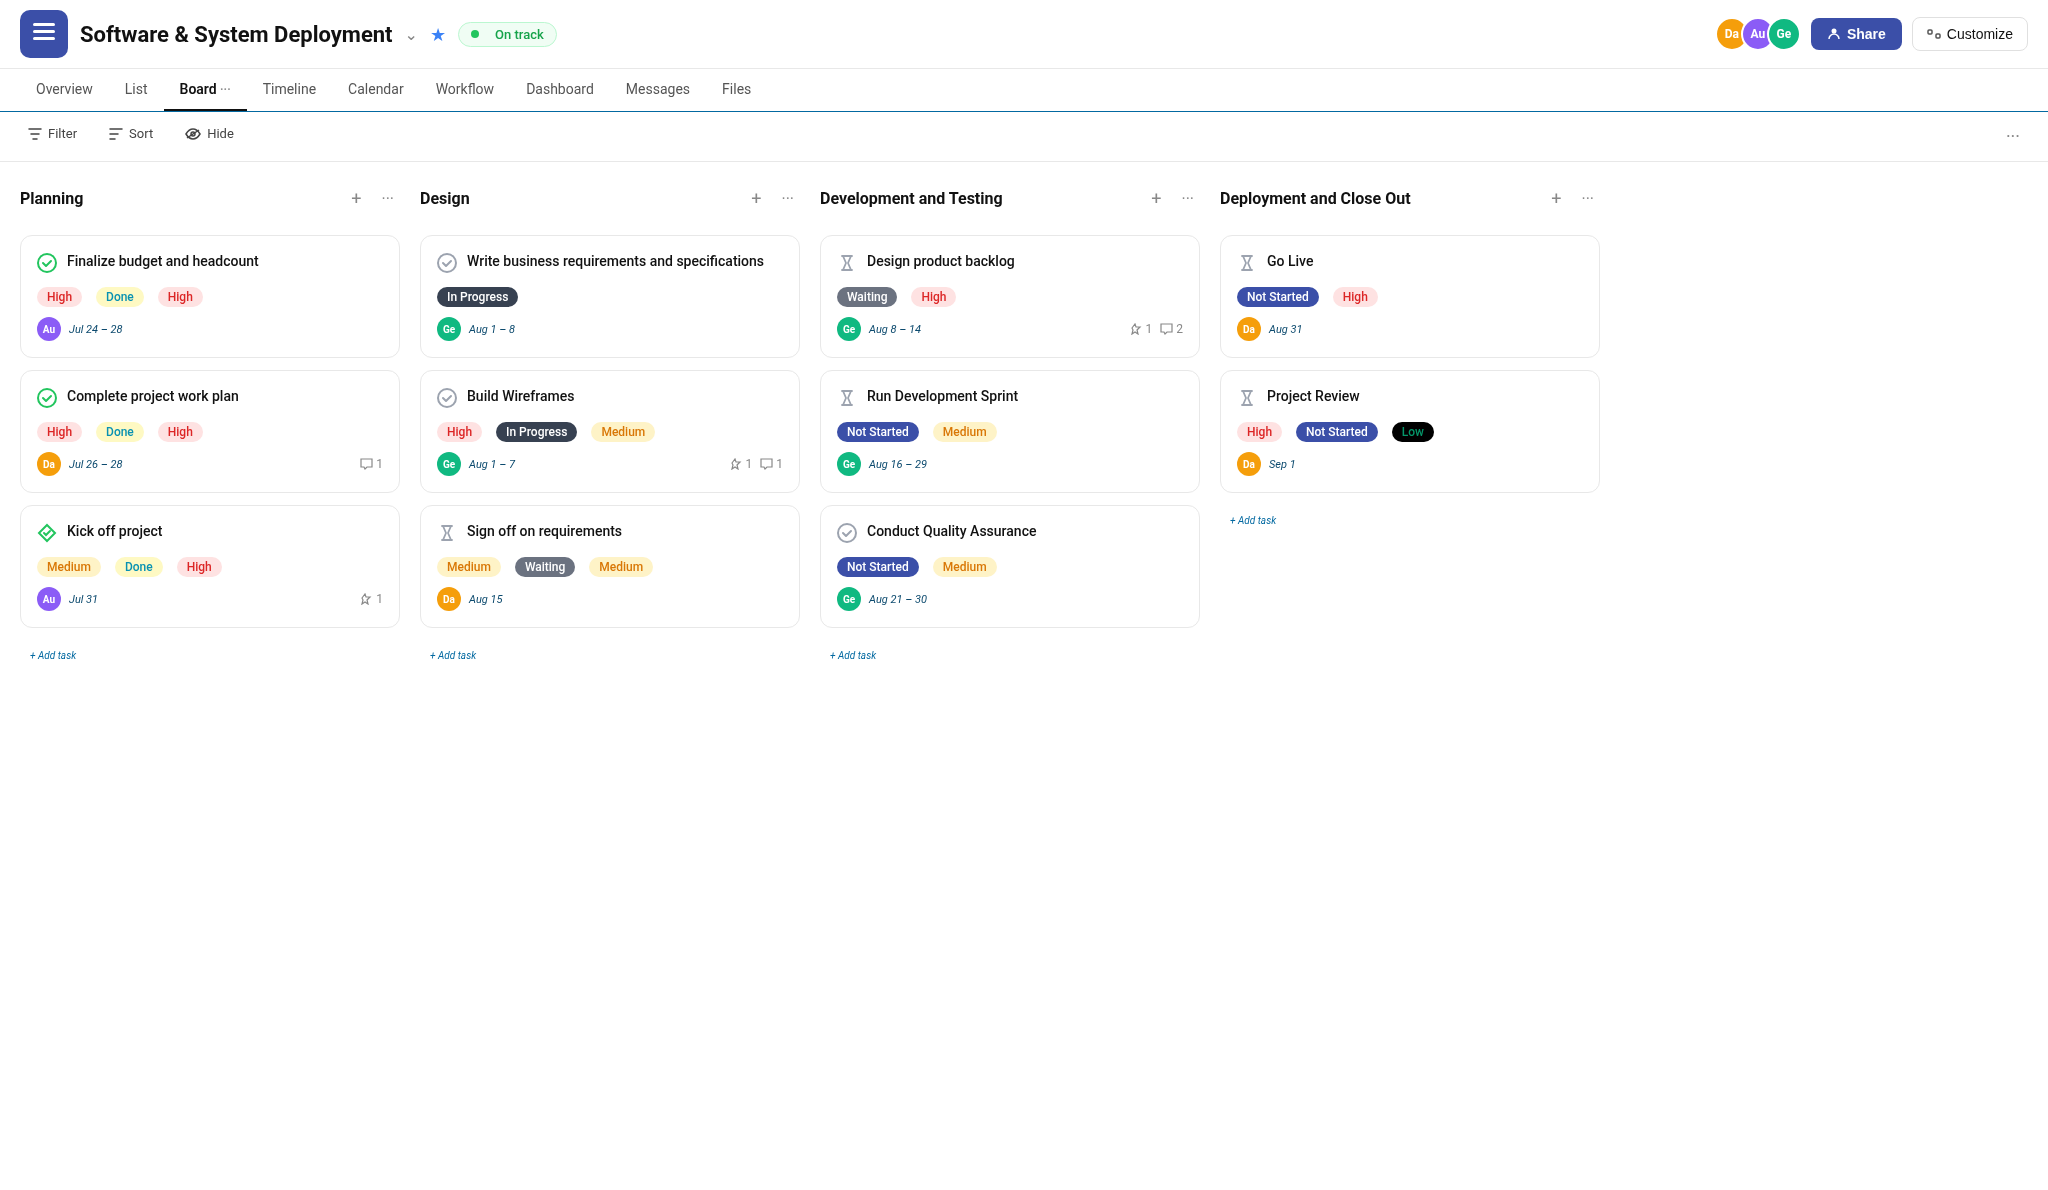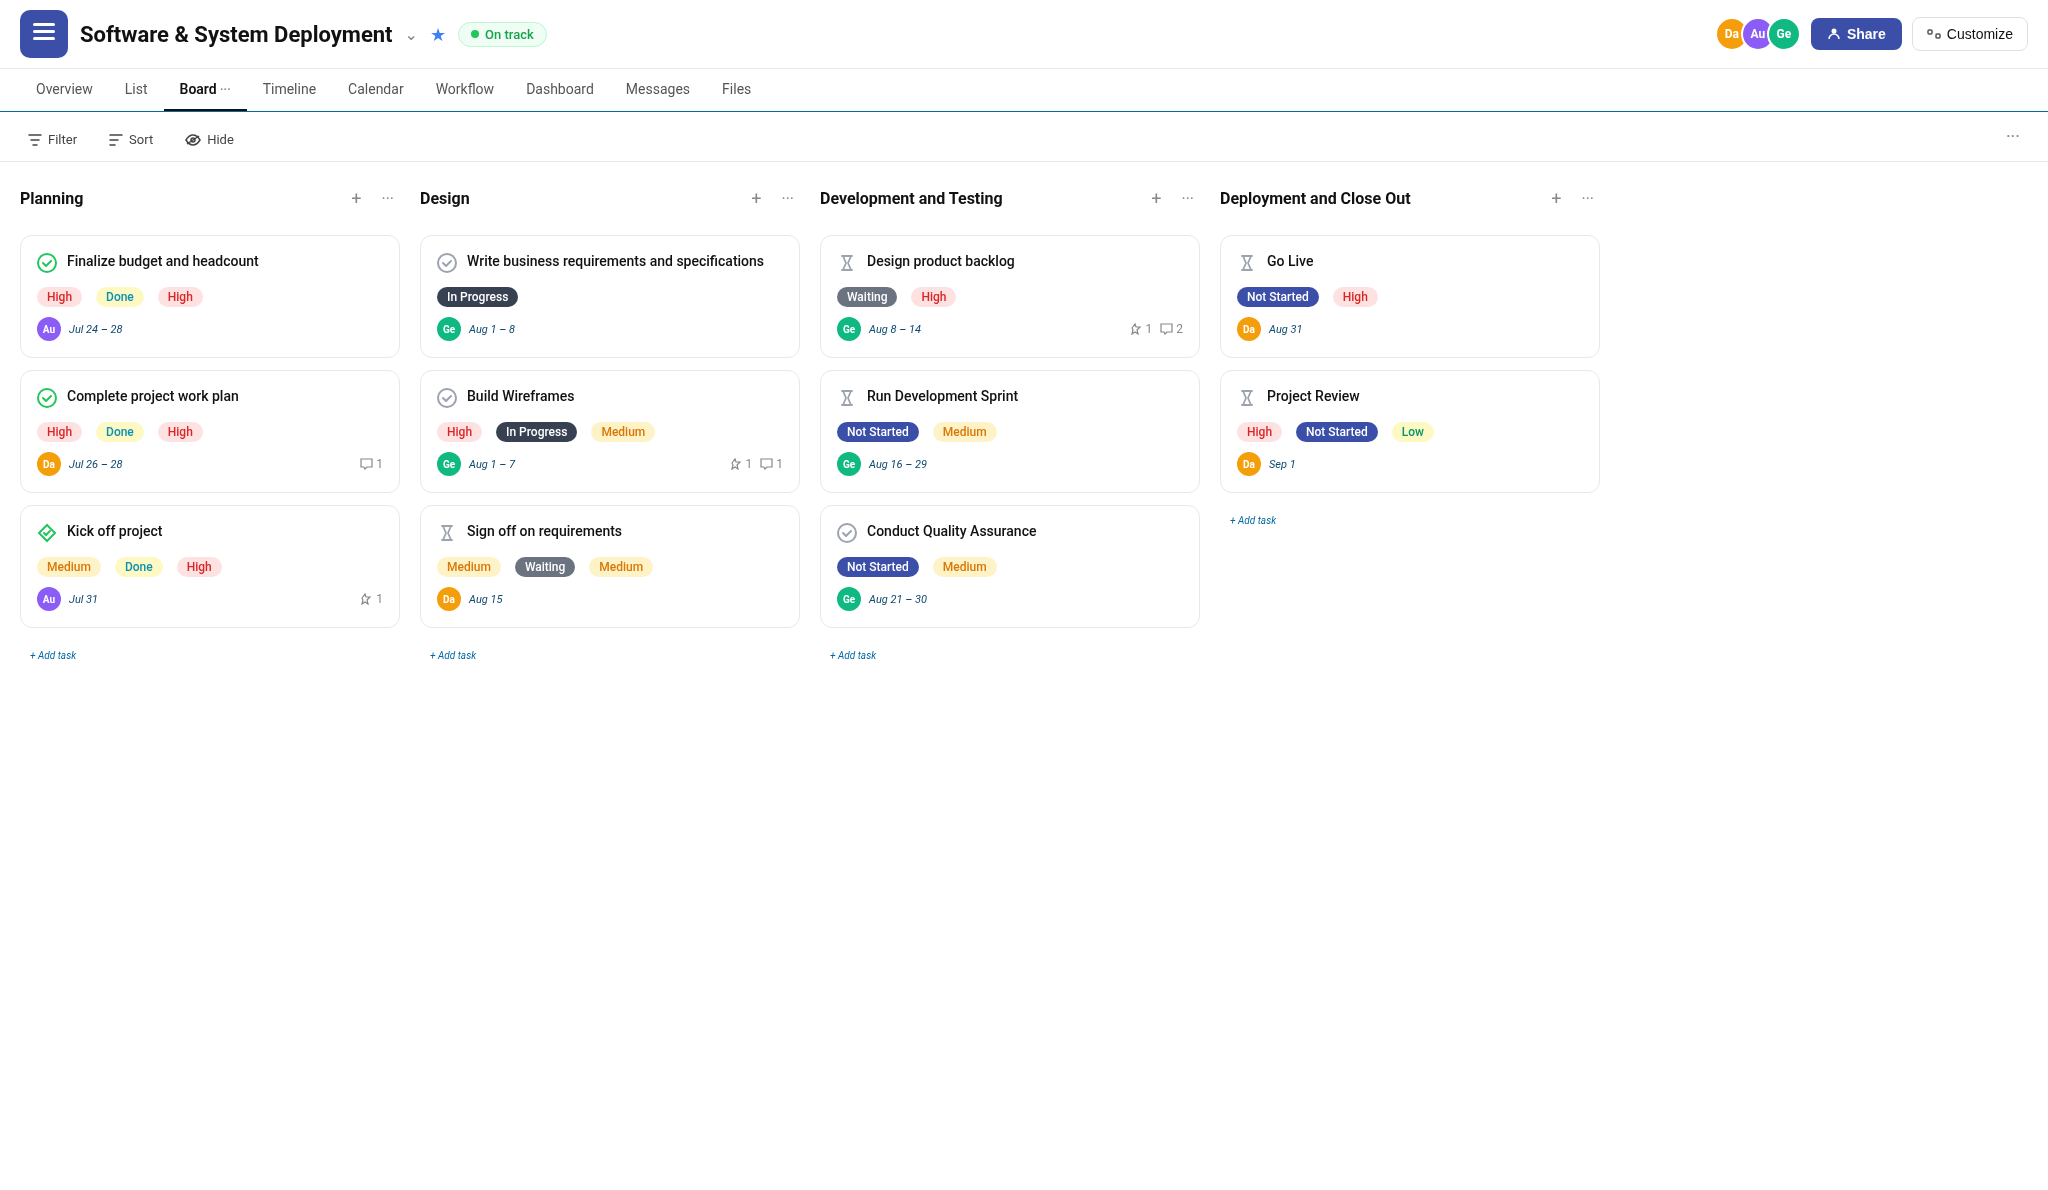--- a/index.html
+++ b/index.html
@@ -12,7 +12,7 @@
     .project-title { font-size: 22px; font-weight: 700; color: #111; }
     .title-arrow { font-size: 16px; color: #888; cursor: pointer; }
     .star-icon { color: #3b82f6; font-size: 18px; cursor: pointer; }
-    .status-badge { display: flex; align-items: center; gap: 6px; background: #f0fdf4; border: 1px solid #bbf7d0; border-radius: 20px; padding: 4px 12px; font-size: 13px; color: #16a34a; font-weight: 500; }
+    .status-badge { display: flex; align-items: center; gap: 16px; background: #f0fdf4; border: 1px solid #bbf7d0; border-radius: 20px; padding: 4px 12px; font-size: 13px; color: #16a34a; font-weight: 500; }
     .status-dot { width: 8px; height: 8px; border-radius: 50%; background: #22c55e; }
     .top-bar-right { margin-left: auto; display: flex; align-items: center; gap: 10px; }
     .avatars { display: flex; }

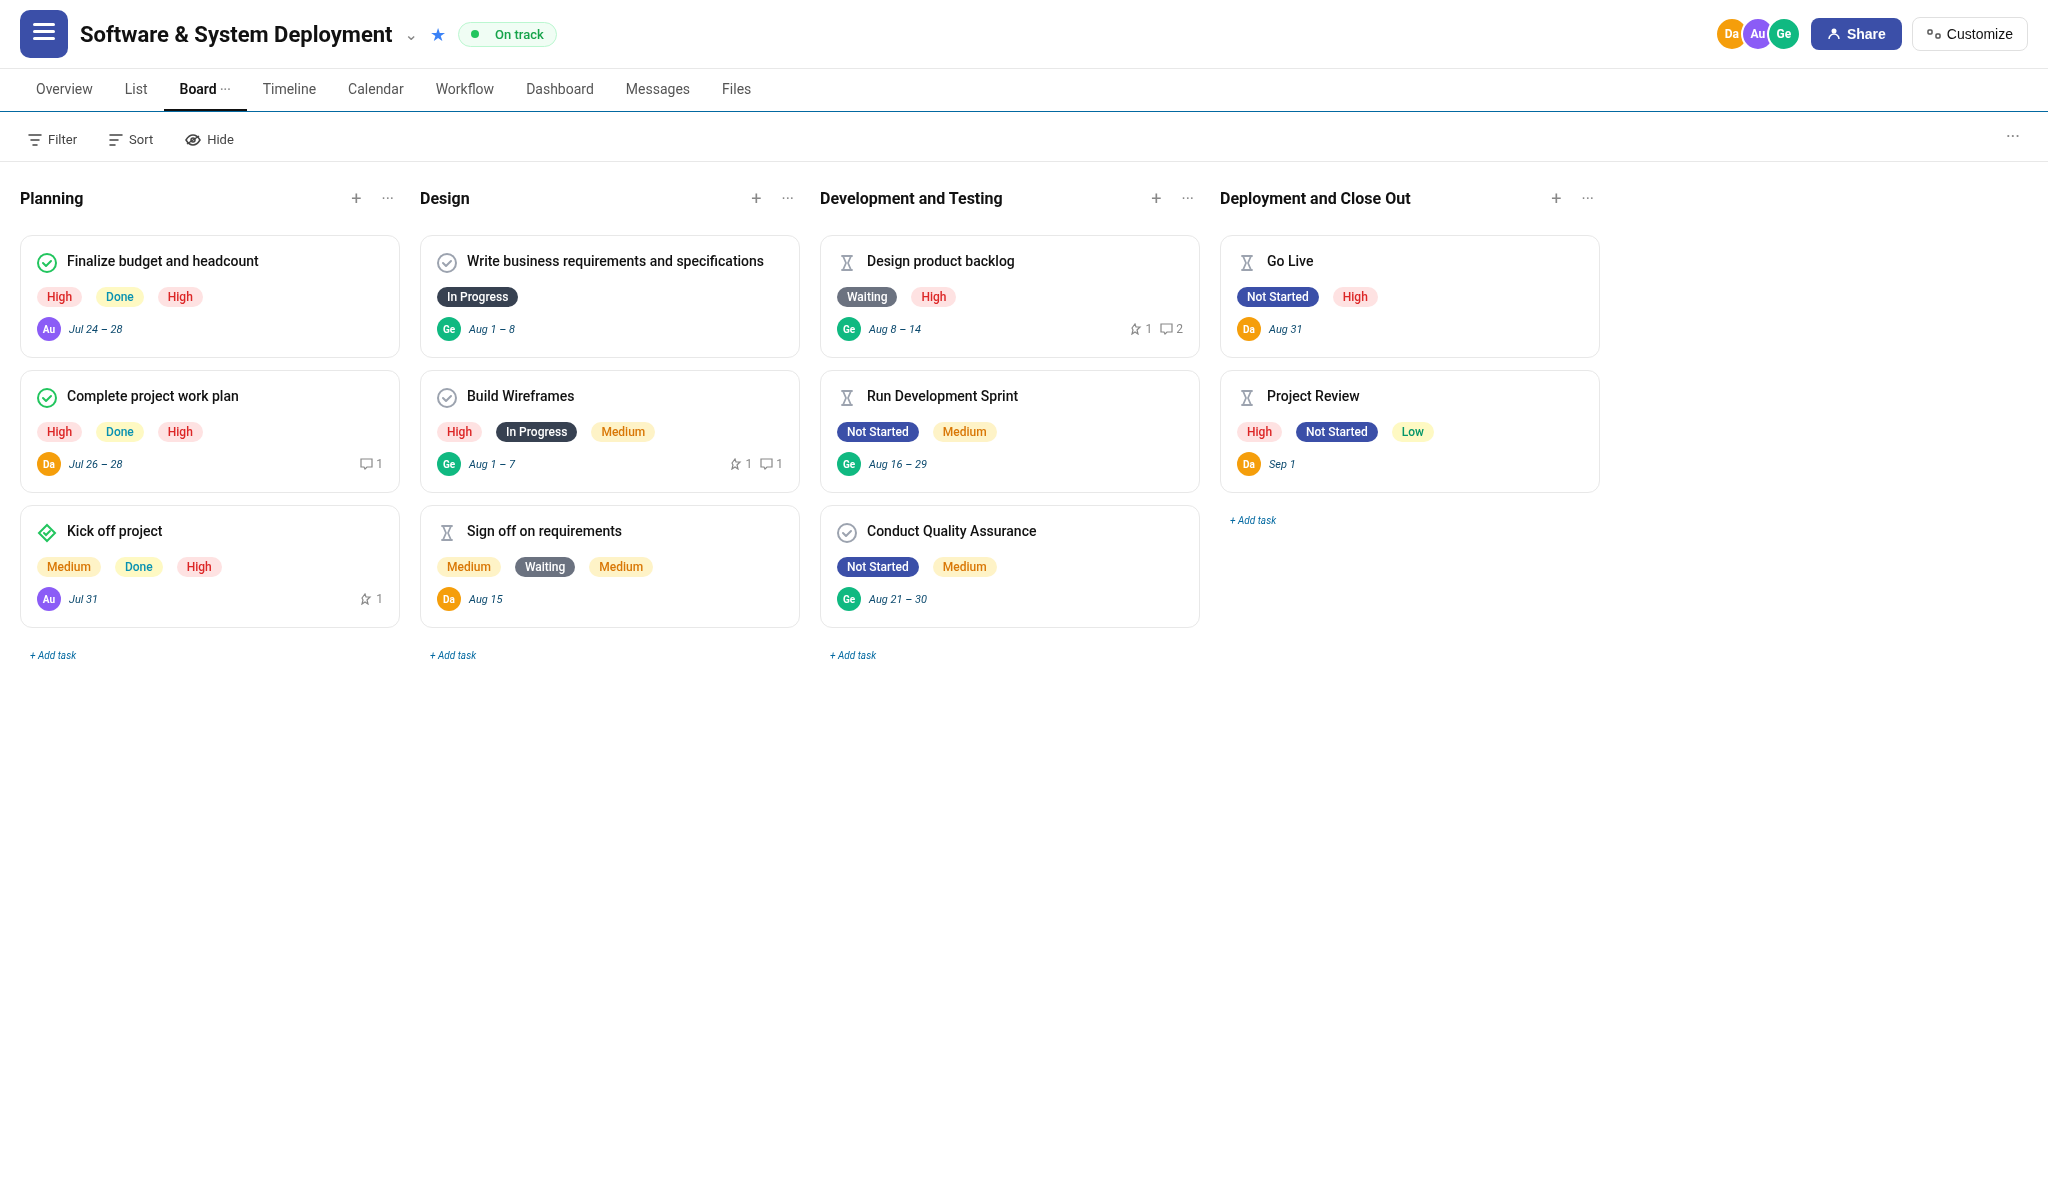--- a/index.html
+++ b/index.html
@@ -30,7 +30,7 @@
     .nav-tab.active { color: #111; font-weight: 600; border-bottom: 2px solid #111; }
 
     
-    .toolbar { display: flex; align-items: flex-end; padding: 10px 20px; border-bottom: 1px solid #e8e8e8; gap: 16px; }
+    .toolbar { display: flex; align-items: flex-start; padding: 10px 20px; border-bottom: 1px solid #e8e8e8; gap: 16px; }
     .toolbar-btn { display: flex; align-items: center; gap: 6px; font-size: 13px; color: #444; cursor: pointer; padding: 4px 8px; border-radius: 6px; }
     .toolbar-right { margin-left: auto; }
     .more-btn { font-size: 18px; color: #888; cursor: pointer; padding: 4px 8px; }

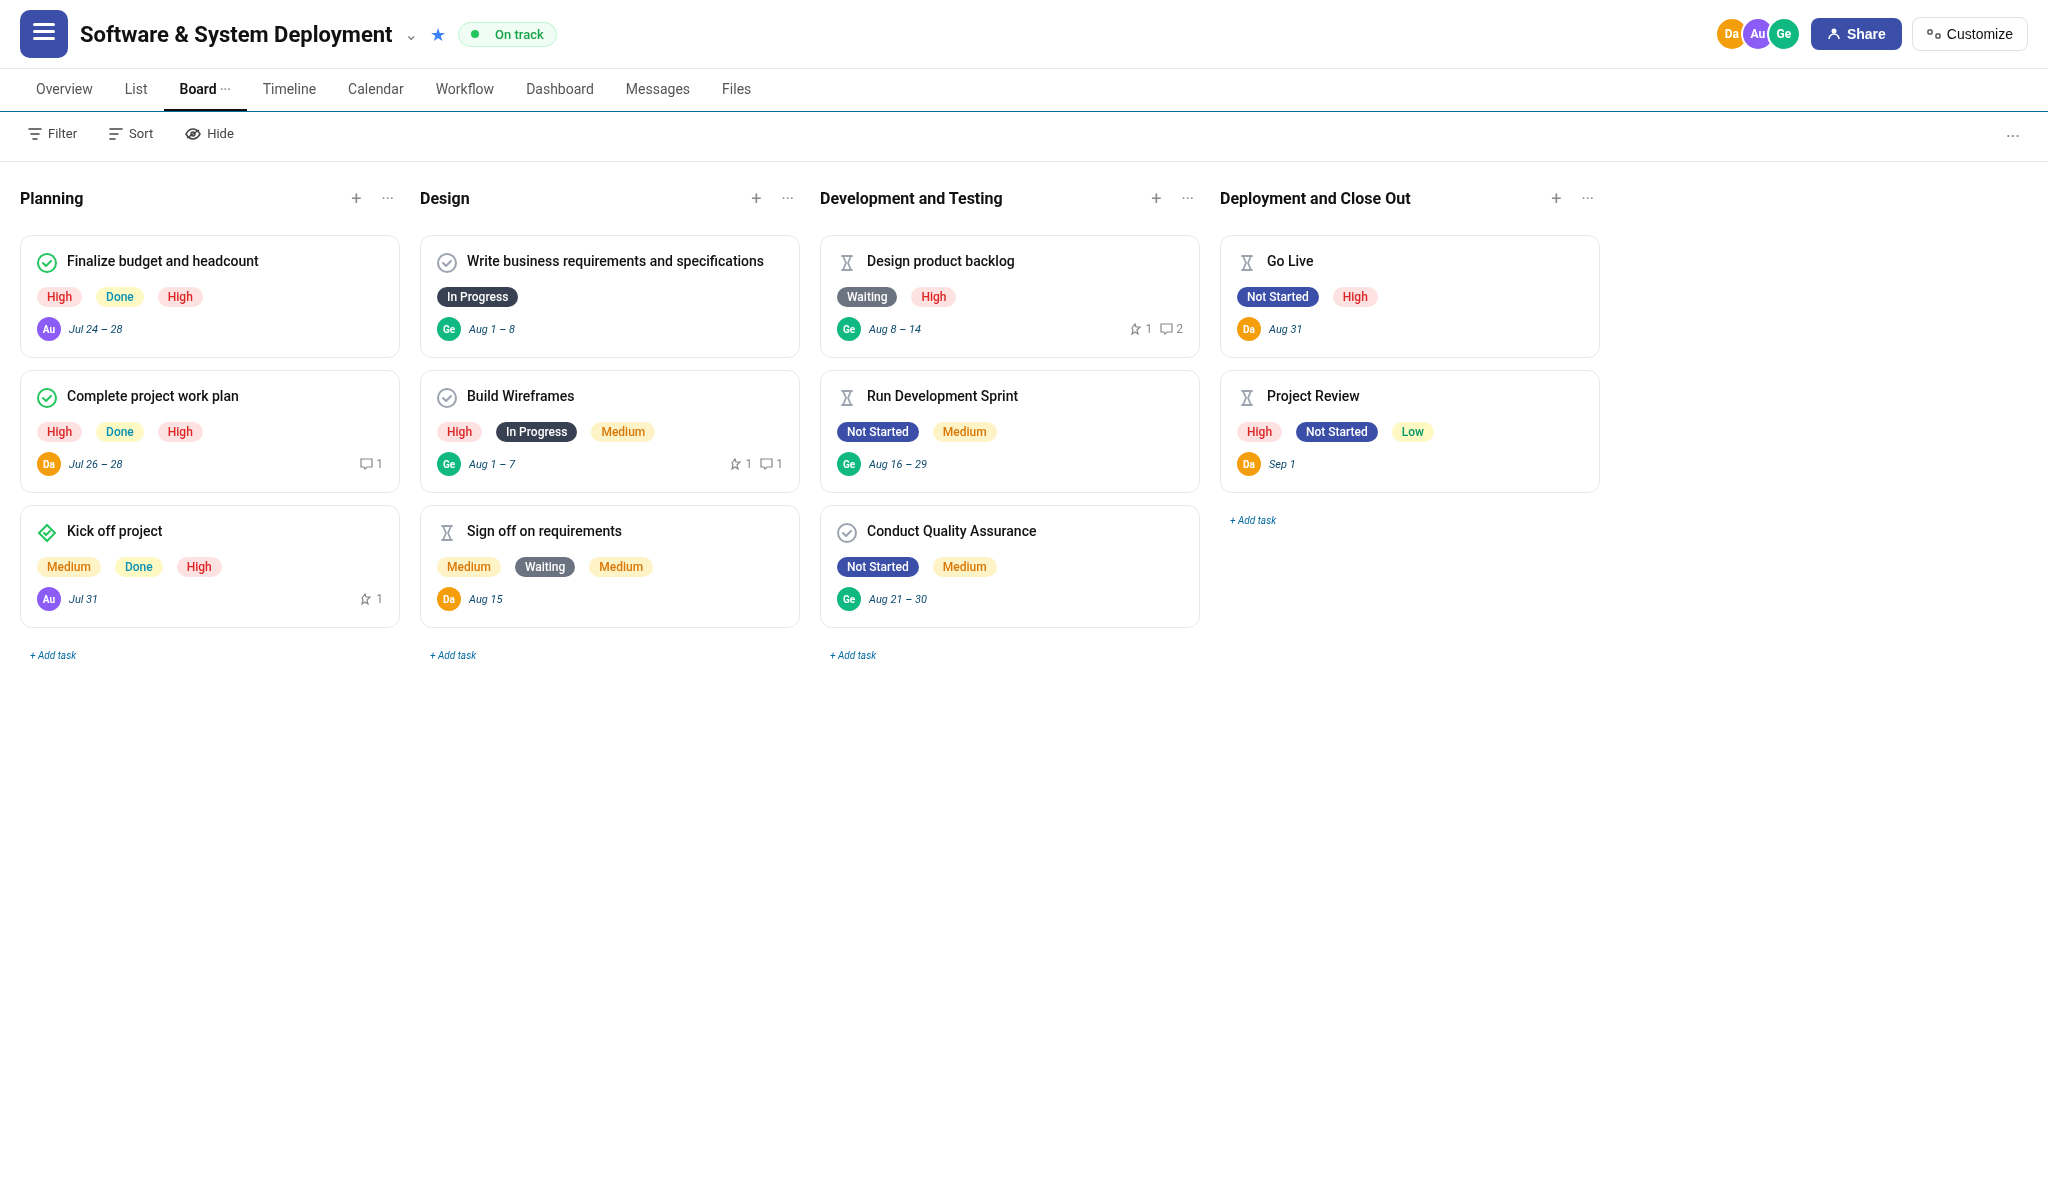--- a/index.html
+++ b/index.html
@@ -52,7 +52,7 @@
     .tag { display: inline-block; padding: 3px 10px; border-radius: 20px; font-size: 12px; font-weight: 500; }
     .tag-high { background: #fee2e2; color: #dc2626; }
     .tag-medium { background: #fef3c7; color: #d97706; }
-    .tag-low { background: #fef9c3; color: #059669; }
+    .tag-low { background: #000000; color: #059669; }
     .tag-done { background: #fef9c3; color: #0891b2; }
     .tag-in-progress { background: #374151; color: #fff; }
     .tag-not-started { background: #3b4fa8; color: #fff; }

